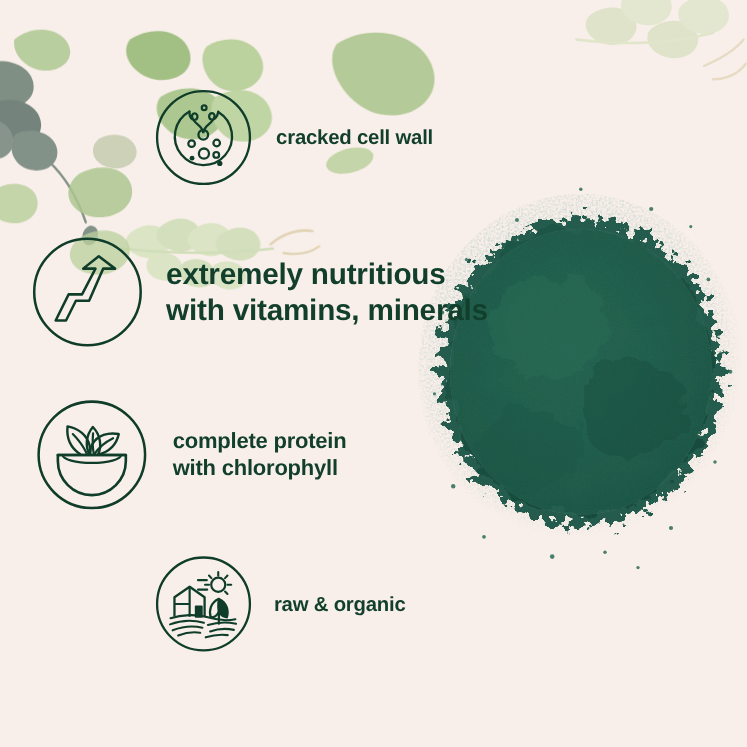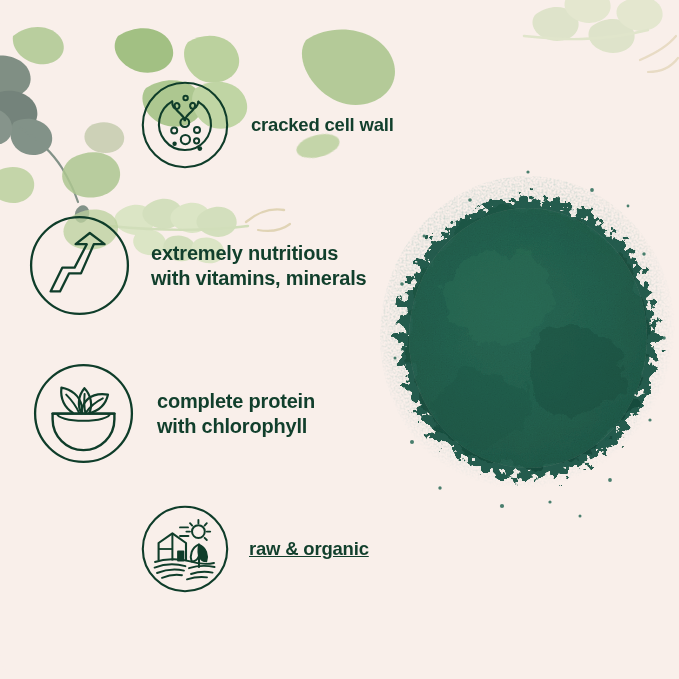--- a/index.html
+++ b/index.html
@@ -76,7 +76,7 @@
   
   #feature-1 { left: 29px; top: 215px; }
   #feature-1 .feature-label {
-    font-size: 20px;
+    font-size: 27px;
     margin-left: 21px;
   }
 

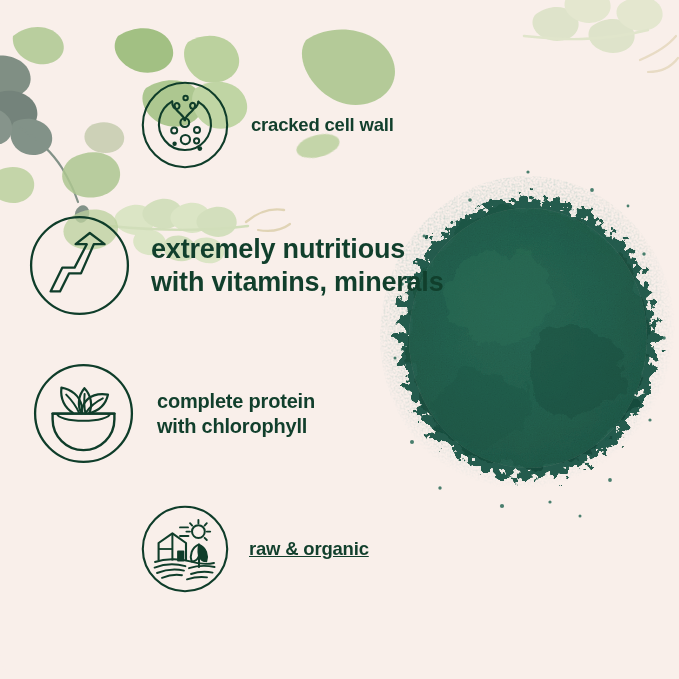--- a/index.html
+++ b/index.html
@@ -93,7 +93,6 @@
     font-size: 18.5px;
     margin-left: 20px;
     margin-top: 1px;
-    text-decoration: underline;
   }
 </style>
 </head>

